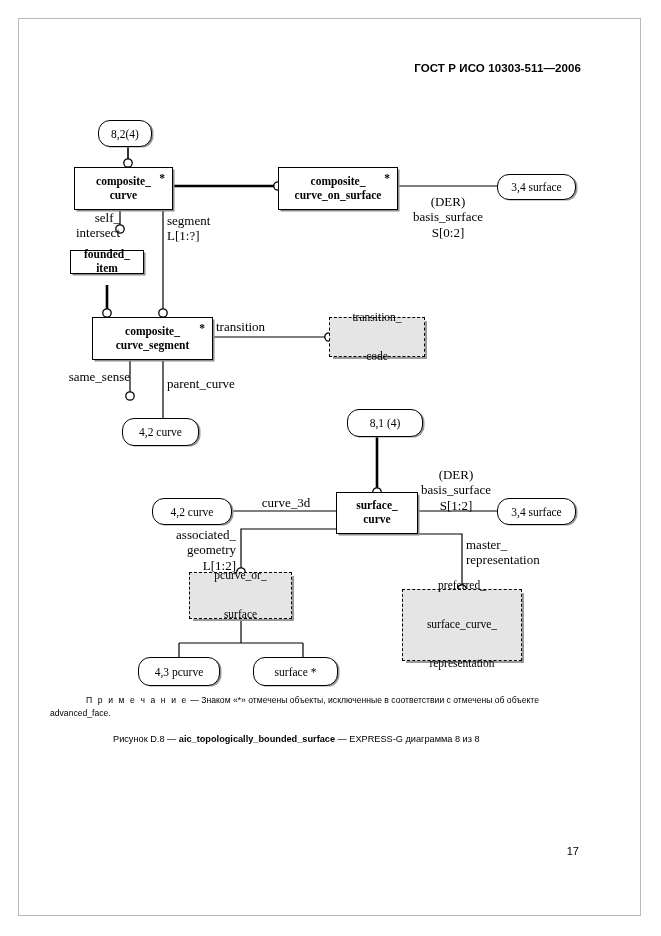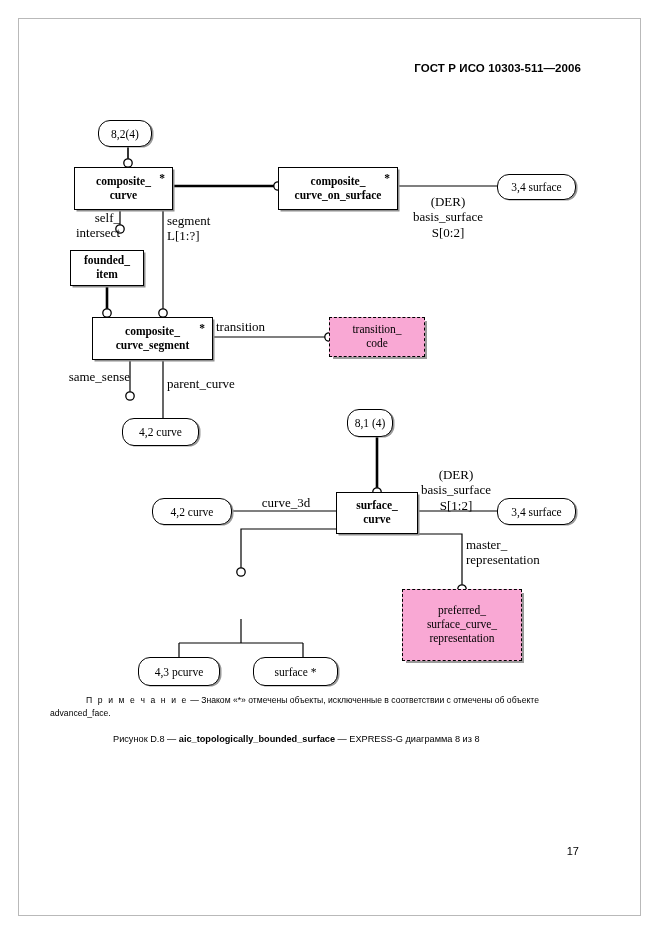--- a/index.html
+++ b/index.html
@@ -227,7 +227,7 @@
       <span class="ln">curve_on_surface</span>
     </div>
 
-    <div class="ebox" style="left:70px; top:250px; width:74px; height:36px;">
+    <div class="ebox" style="left:70px; top:250px; width:74px; height:24px;">
       <span class="ln">founded_</span>
       <span class="ln">item</span>
     </div>

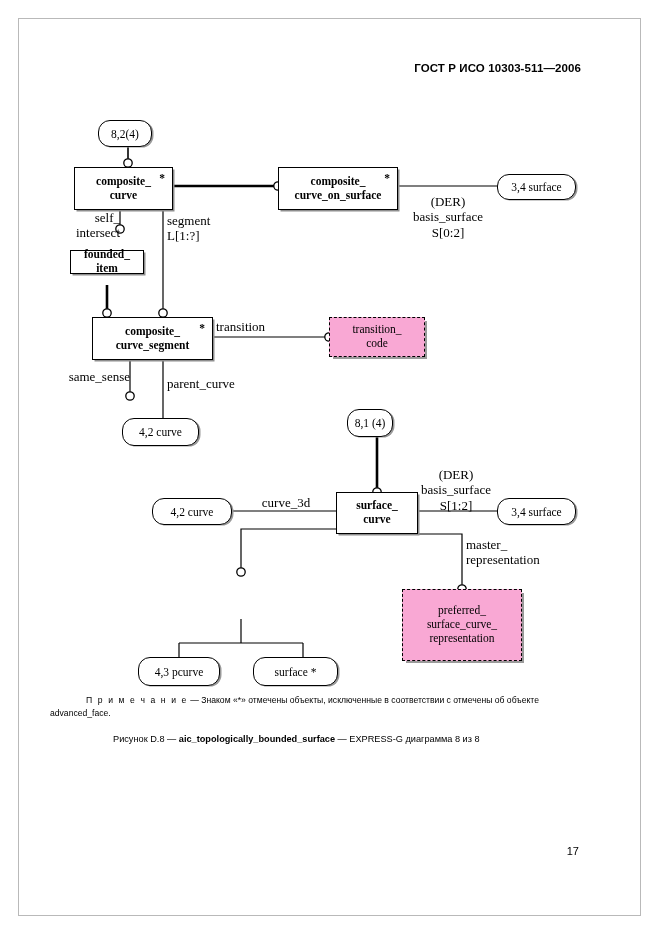--- a/index.html
+++ b/index.html
@@ -89,7 +89,7 @@
     position: absolute;
     box-sizing: border-box;
     border: 1.6px dashed #000;
-    background: #f9a8d4;
+    background: #e5e5e5;
     font-family: "Liberation Serif", serif;
     font-size: 11.5px;
     line-height: 1.2;
@@ -99,6 +99,7 @@
     align-items: center;
     justify-content: center;
     box-shadow: 3px 3px 0 -1px #9a9a9a;
+    gap: 25px;
   }
   .dbox .ln { white-space: nowrap; }
   .rbox {

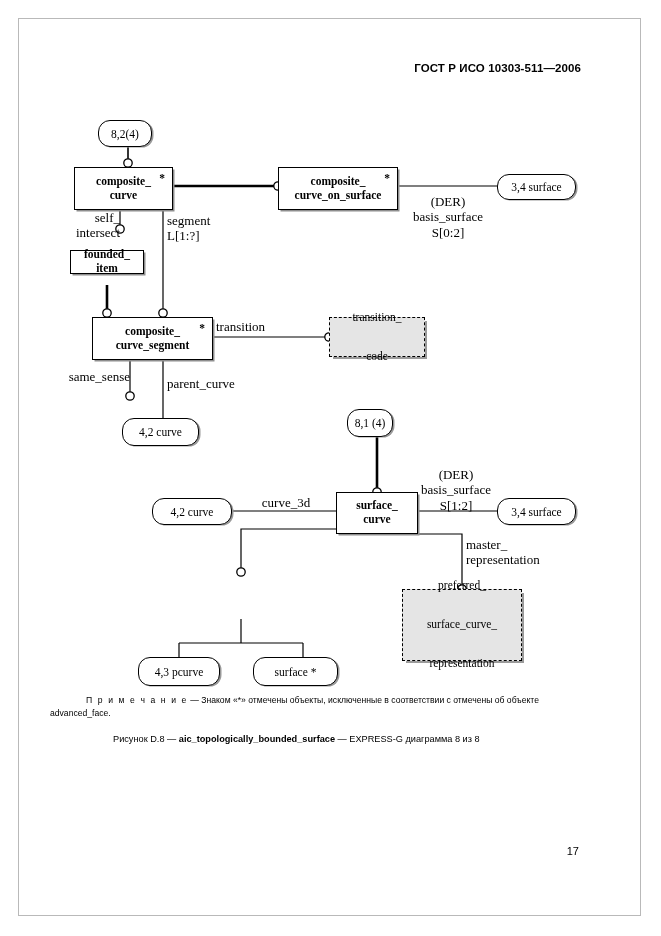--- a/index.html
+++ b/index.html
@@ -214,7 +214,7 @@
 
     <div class="rbox" style="left:98px; top:120px; width:54px; height:27px;">8,2(4)</div>
 
-    <div class="rbox" style="left:347px; top:409px; width:46px; height:28px;">8,1 (4)</div>
+    <div class="rbox" style="left:347px; top:409px; width:76px; height:28px;">8,1 (4)</div>
 
     <div class="ebox" style="left:74px; top:167px; width:99px; height:43px;">
       <span class="star" style="top:4px;">*</span>

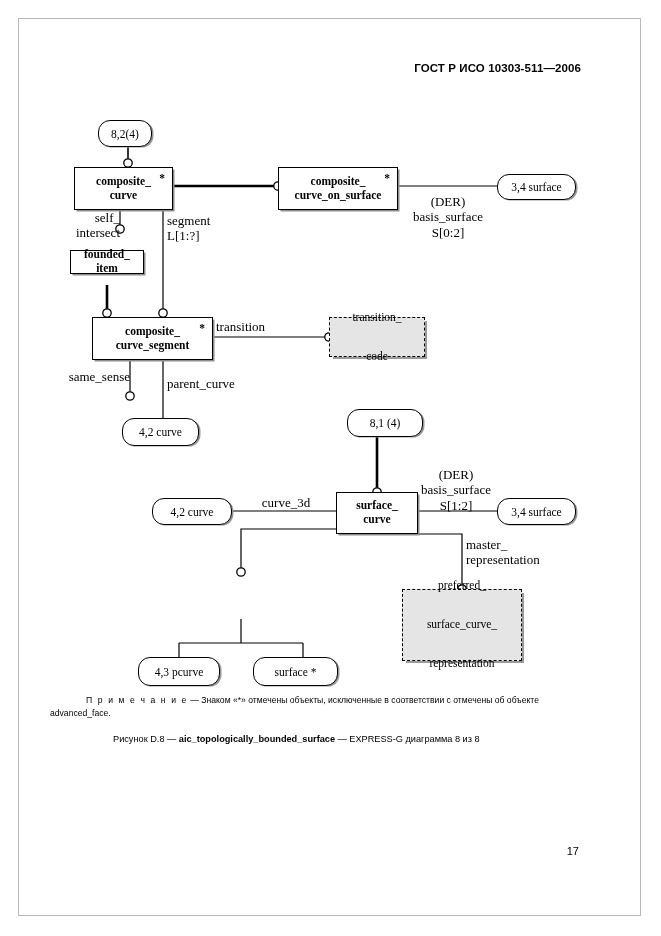--- a/index.html
+++ b/index.html
@@ -298,6 +298,11 @@
       <div>S[1:2]</div>
     </div>
 
+    <div class="lbl rt" style="left:146px; top:527px; width:90px;">
+      <div>associated_</div>
+      <div>geometry</div>
+      <div>L[1:2]</div>
+    </div>
 
     <div class="lbl" style="left:466px; top:537px;">
       <div>master_</div>

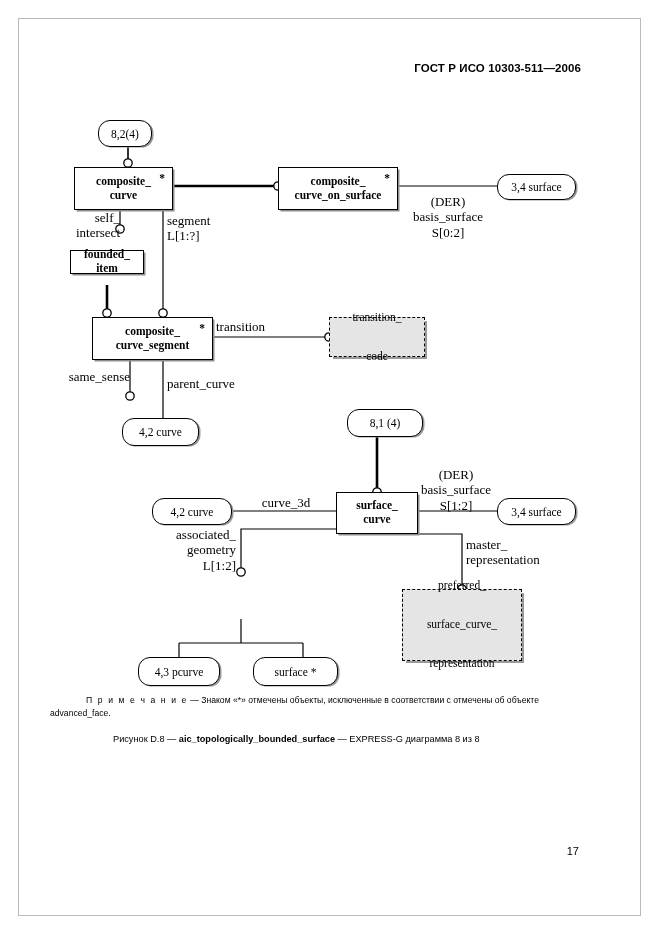--- a/index.html
+++ b/index.html
@@ -249,6 +249,10 @@
       <span class="ln">code</span>
     </div>
 
+    <div class="dbox" style="left:189px; top:572px; width:103px; height:47px;">
+      <span class="ln">pcurve_or_</span>
+      <span class="ln">surface</span>
+    </div>
 
     <div class="dbox" style="left:402px; top:589px; width:120px; height:72px;">
       <span class="ln">preferred_</span>

